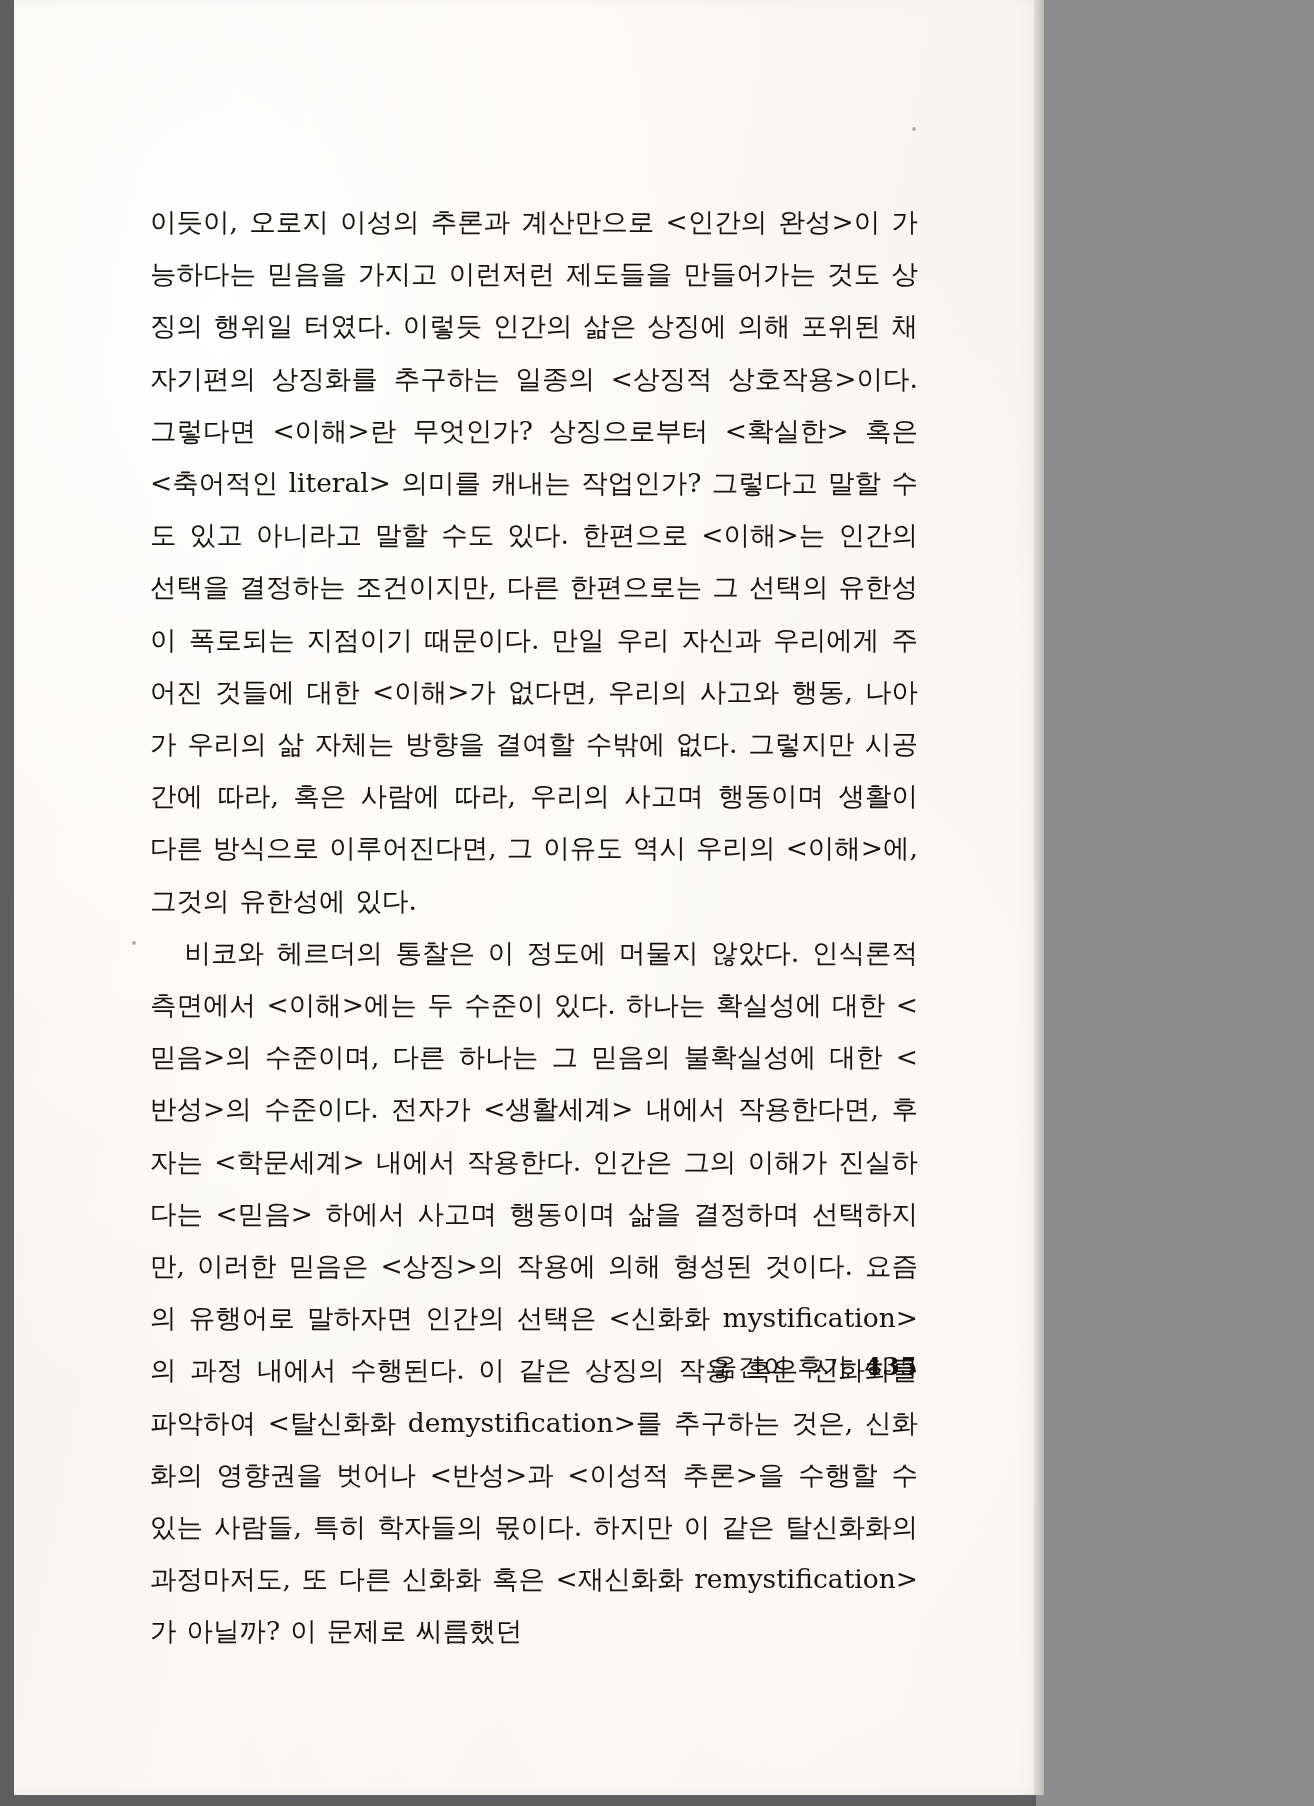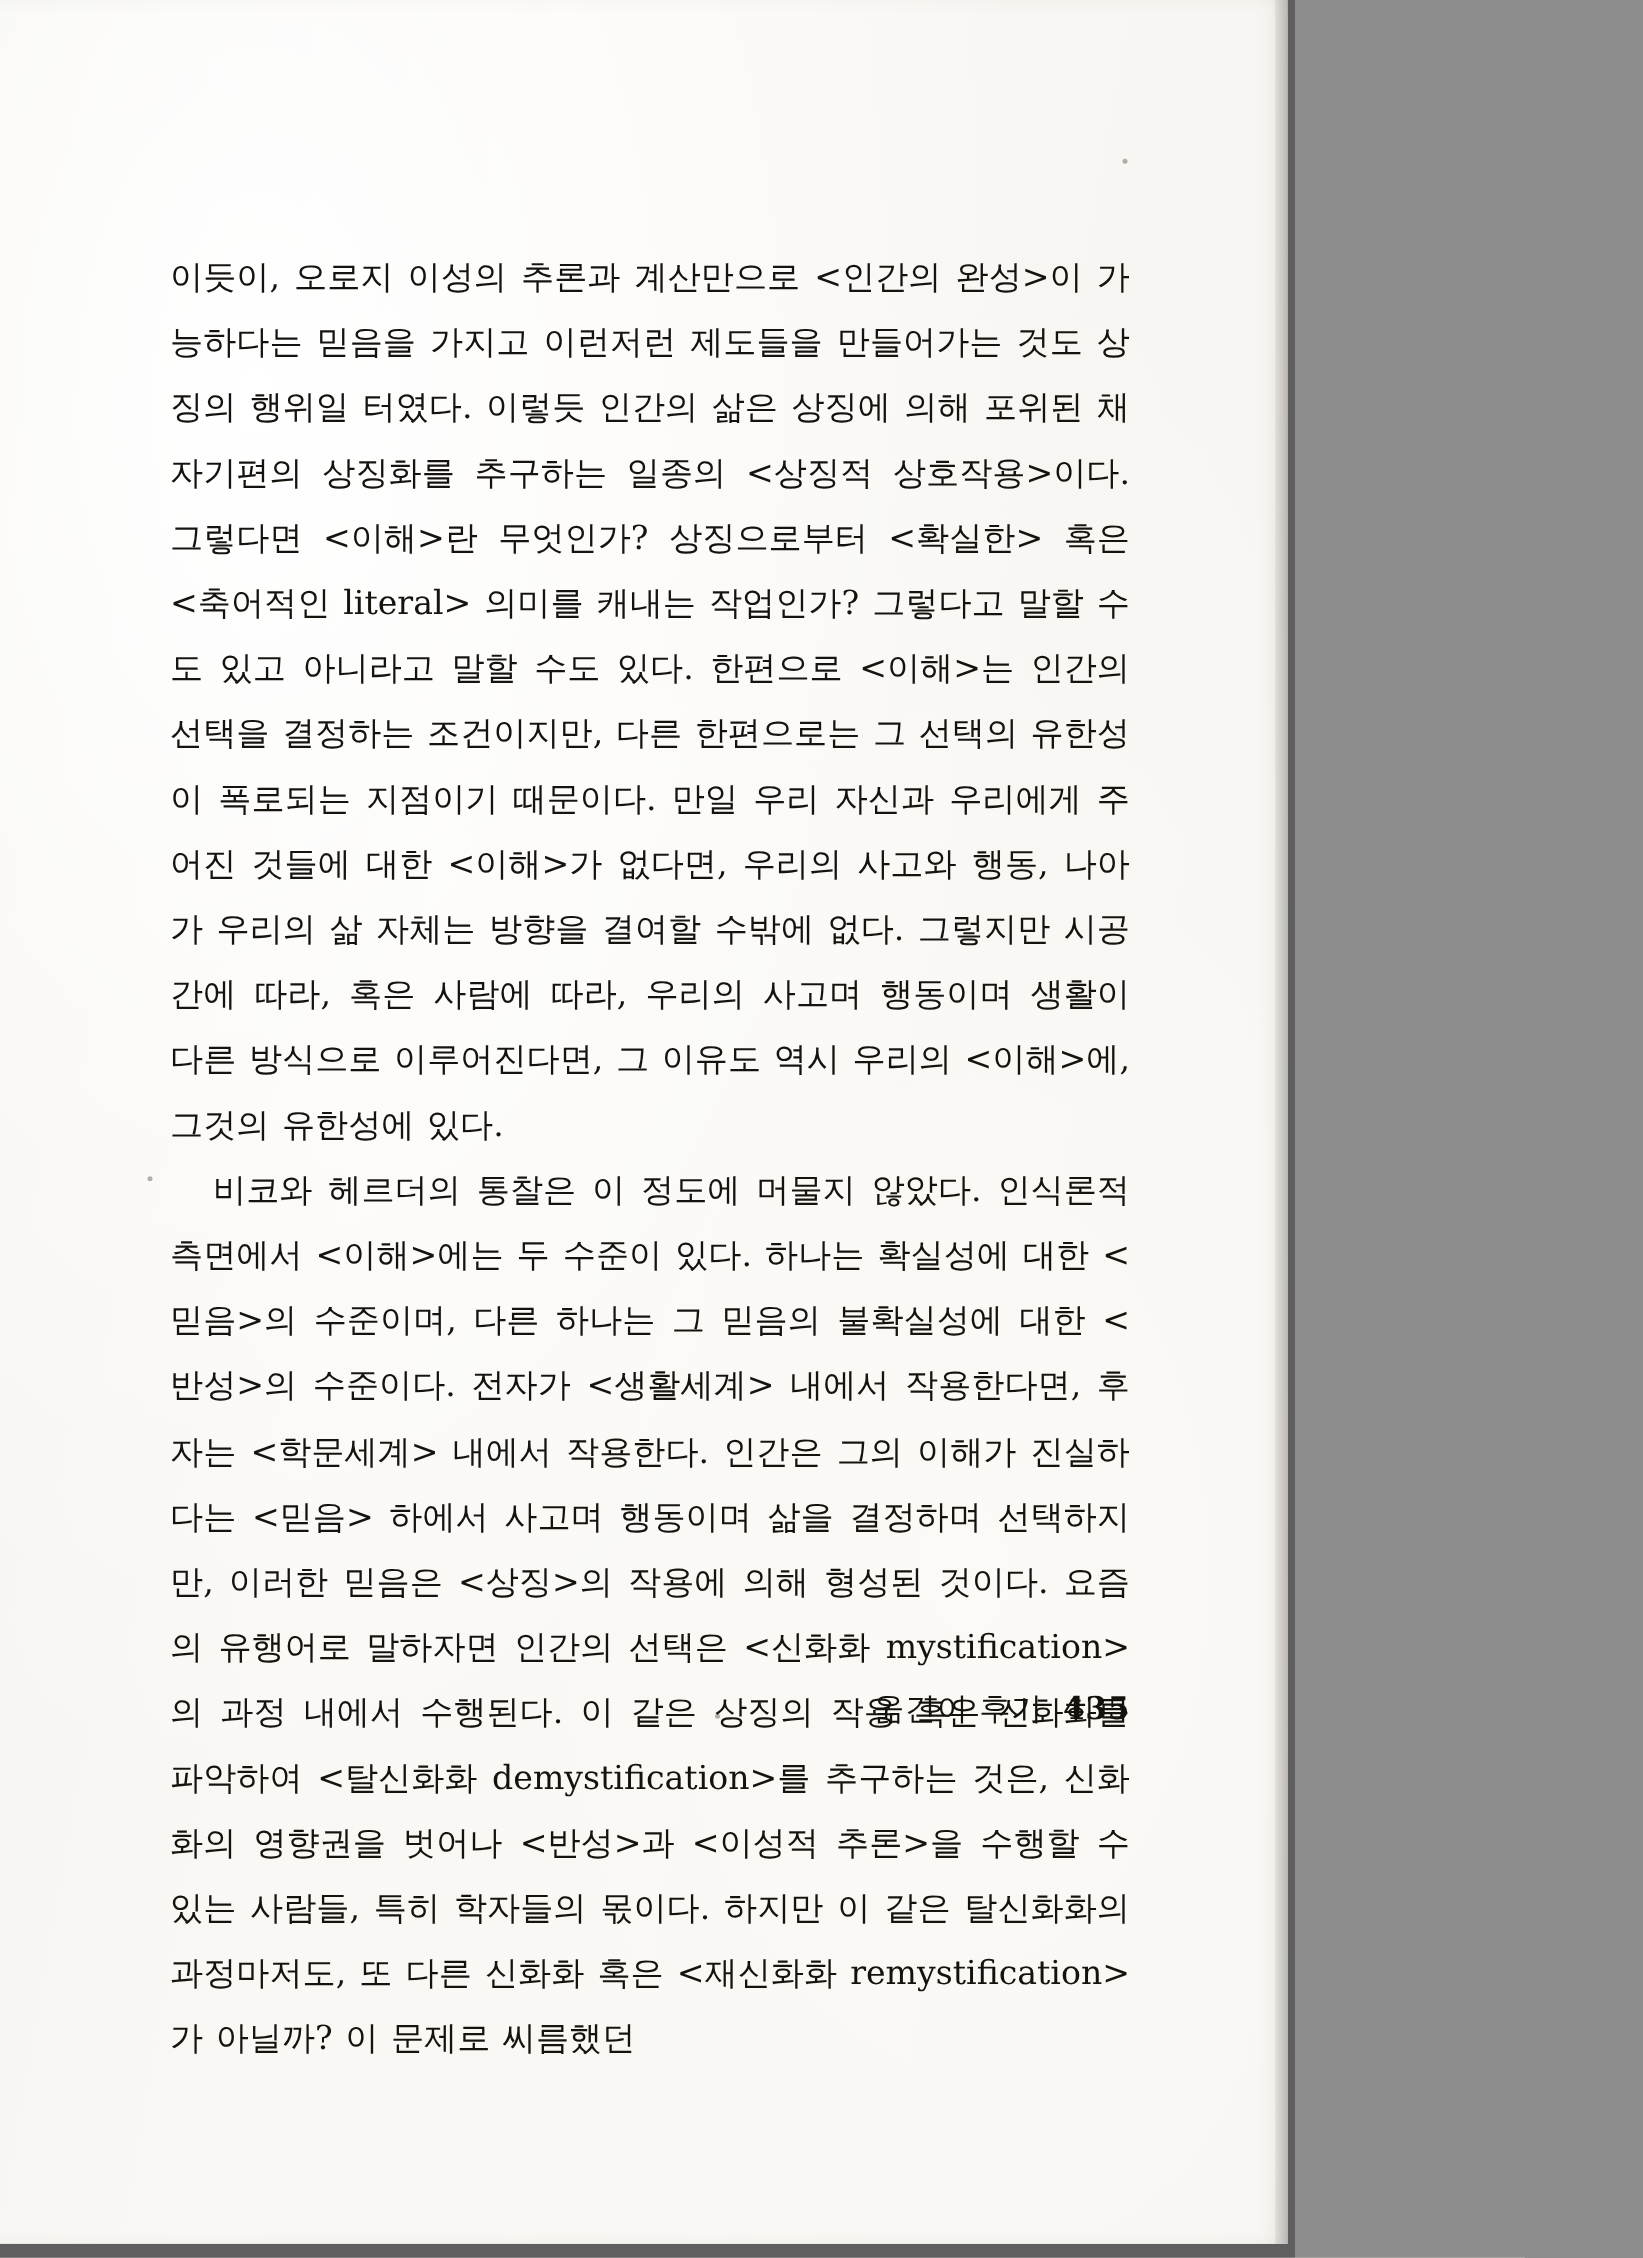--- a/index.html
+++ b/index.html
@@ -23,7 +23,7 @@
   }
   .page {
     position: absolute;
-    left: 0;
+    left: 14px;
     top: 0;
     width: 1030px;
     height: 1795px;

